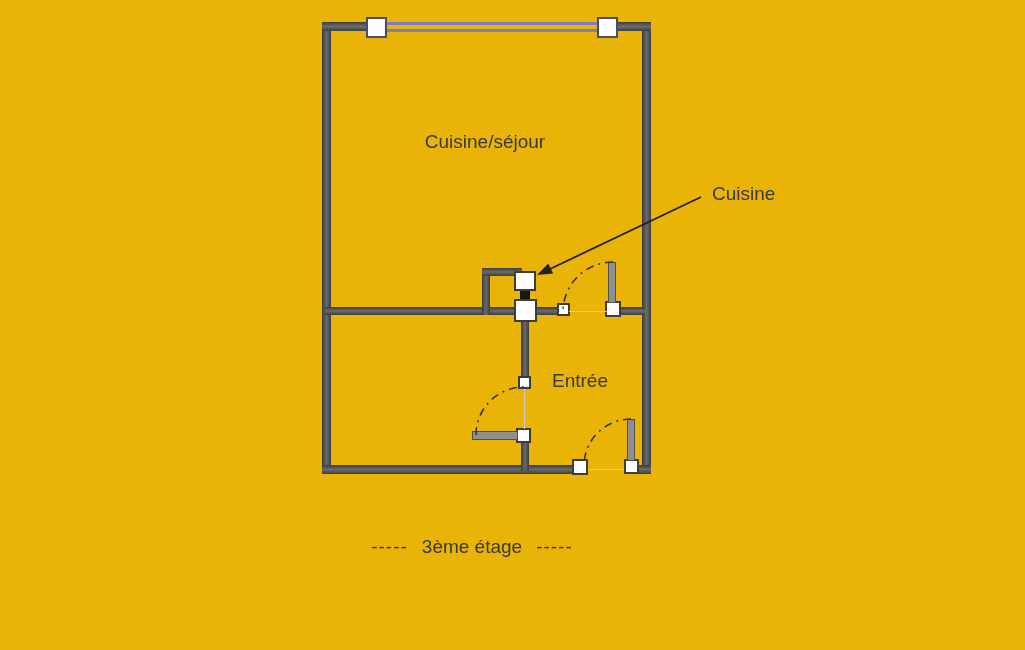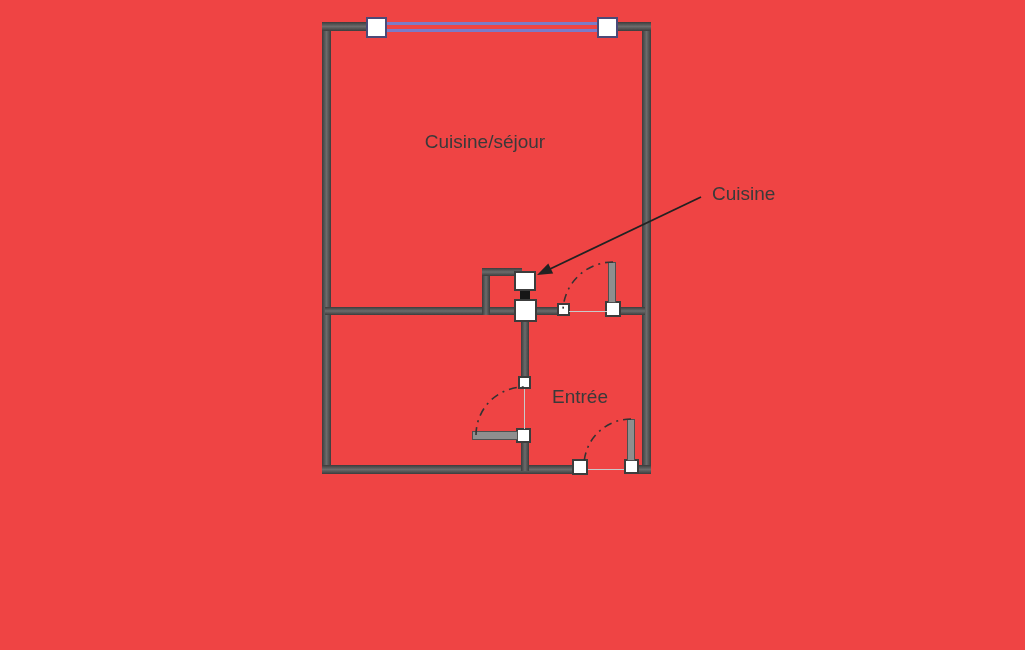--- a/index.html
+++ b/index.html
@@ -6,7 +6,7 @@
   #canvas{
     position:relative;
     width:1025px;height:650px;
-    background:#ef4444;
+    background:#eab308;
     font-family:"Liberation Sans", sans-serif;
     overflow:hidden;
   }

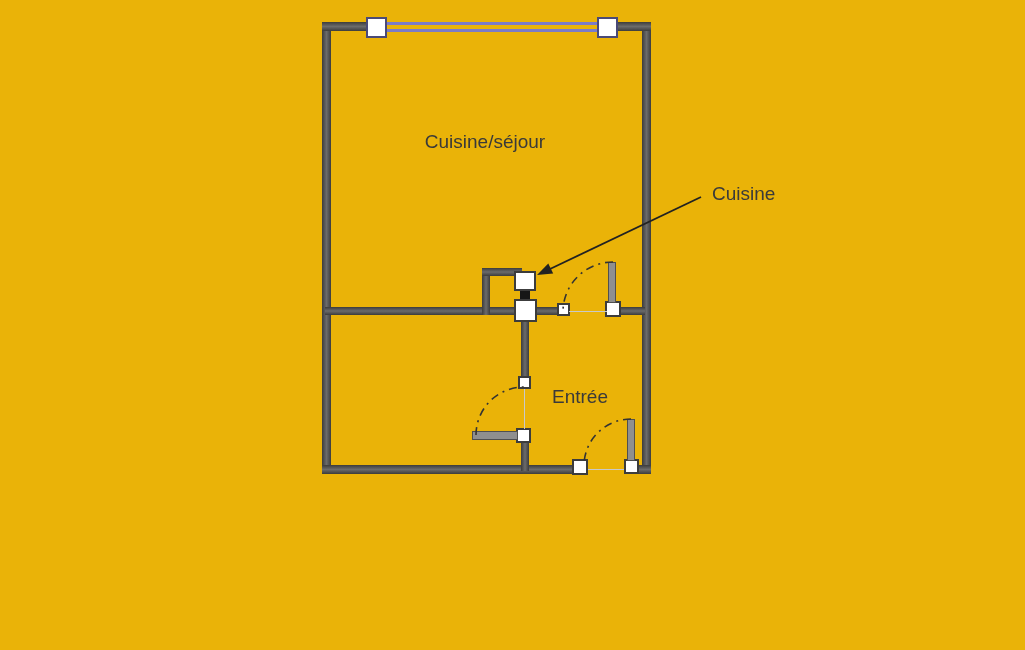--- a/index.html
+++ b/index.html
@@ -115,7 +115,7 @@
 
   <div class="label centered" style="left:385px;top:131px;width:200px;">Cuisine/séjour</div>
   <div class="label" style="left:712px;top:183px;">Cuisine</div>
-  <div class="label" style="left:552px;top:370px;margin-top:16px;">Entrée</div>
+  <div class="label" style="left:552px;top:370px;">Entrée</div>
 
 
 </div>

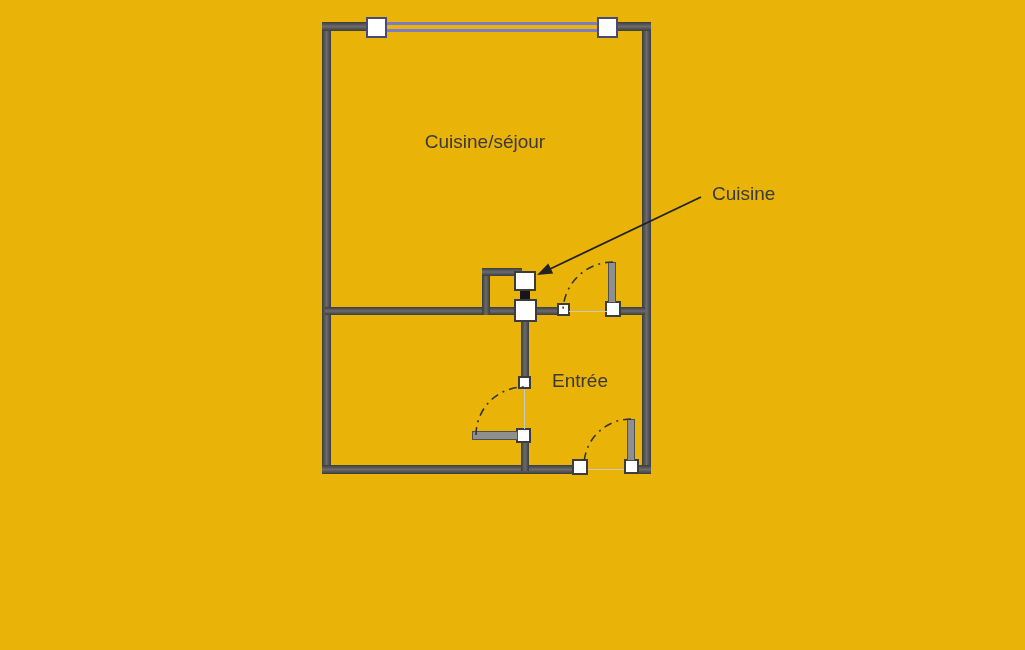--- a/index.html
+++ b/index.html
@@ -117,6 +117,9 @@
   <div class="label" style="left:712px;top:183px;">Cuisine</div>
   <div class="label" style="left:552px;top:370px;">Entrée</div>
 
+  <div id="caption">
+    <span class="dash">-----</span><span>3ème étage</span><span class="dash">-----</span>
+  </div>
 
 </div>
 

